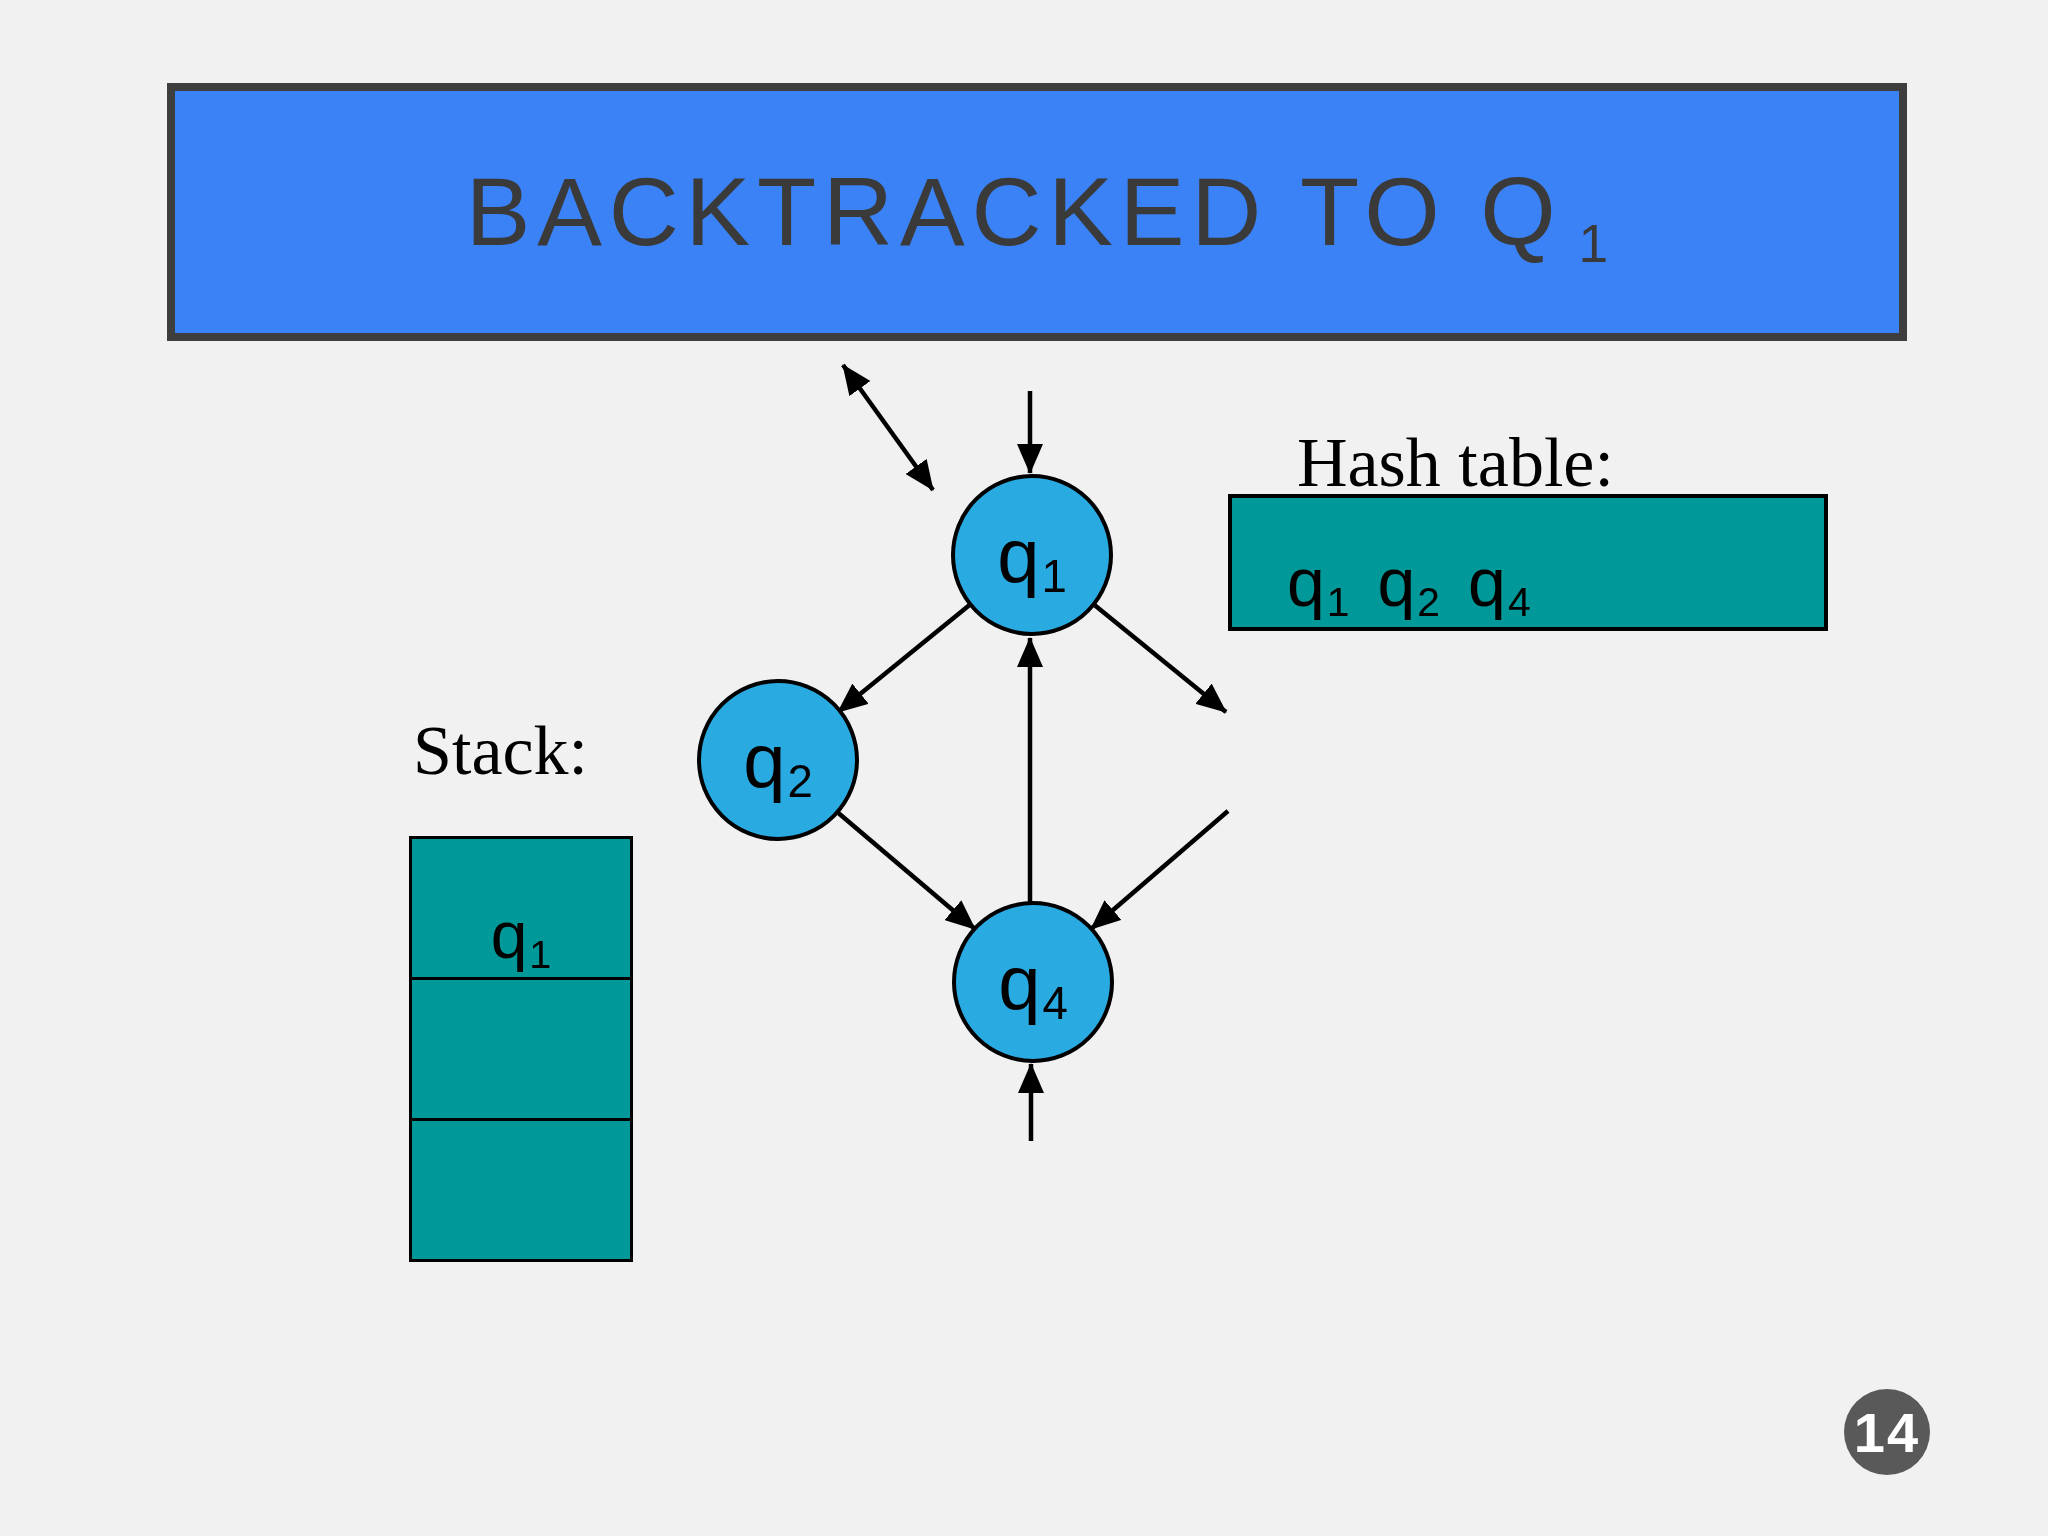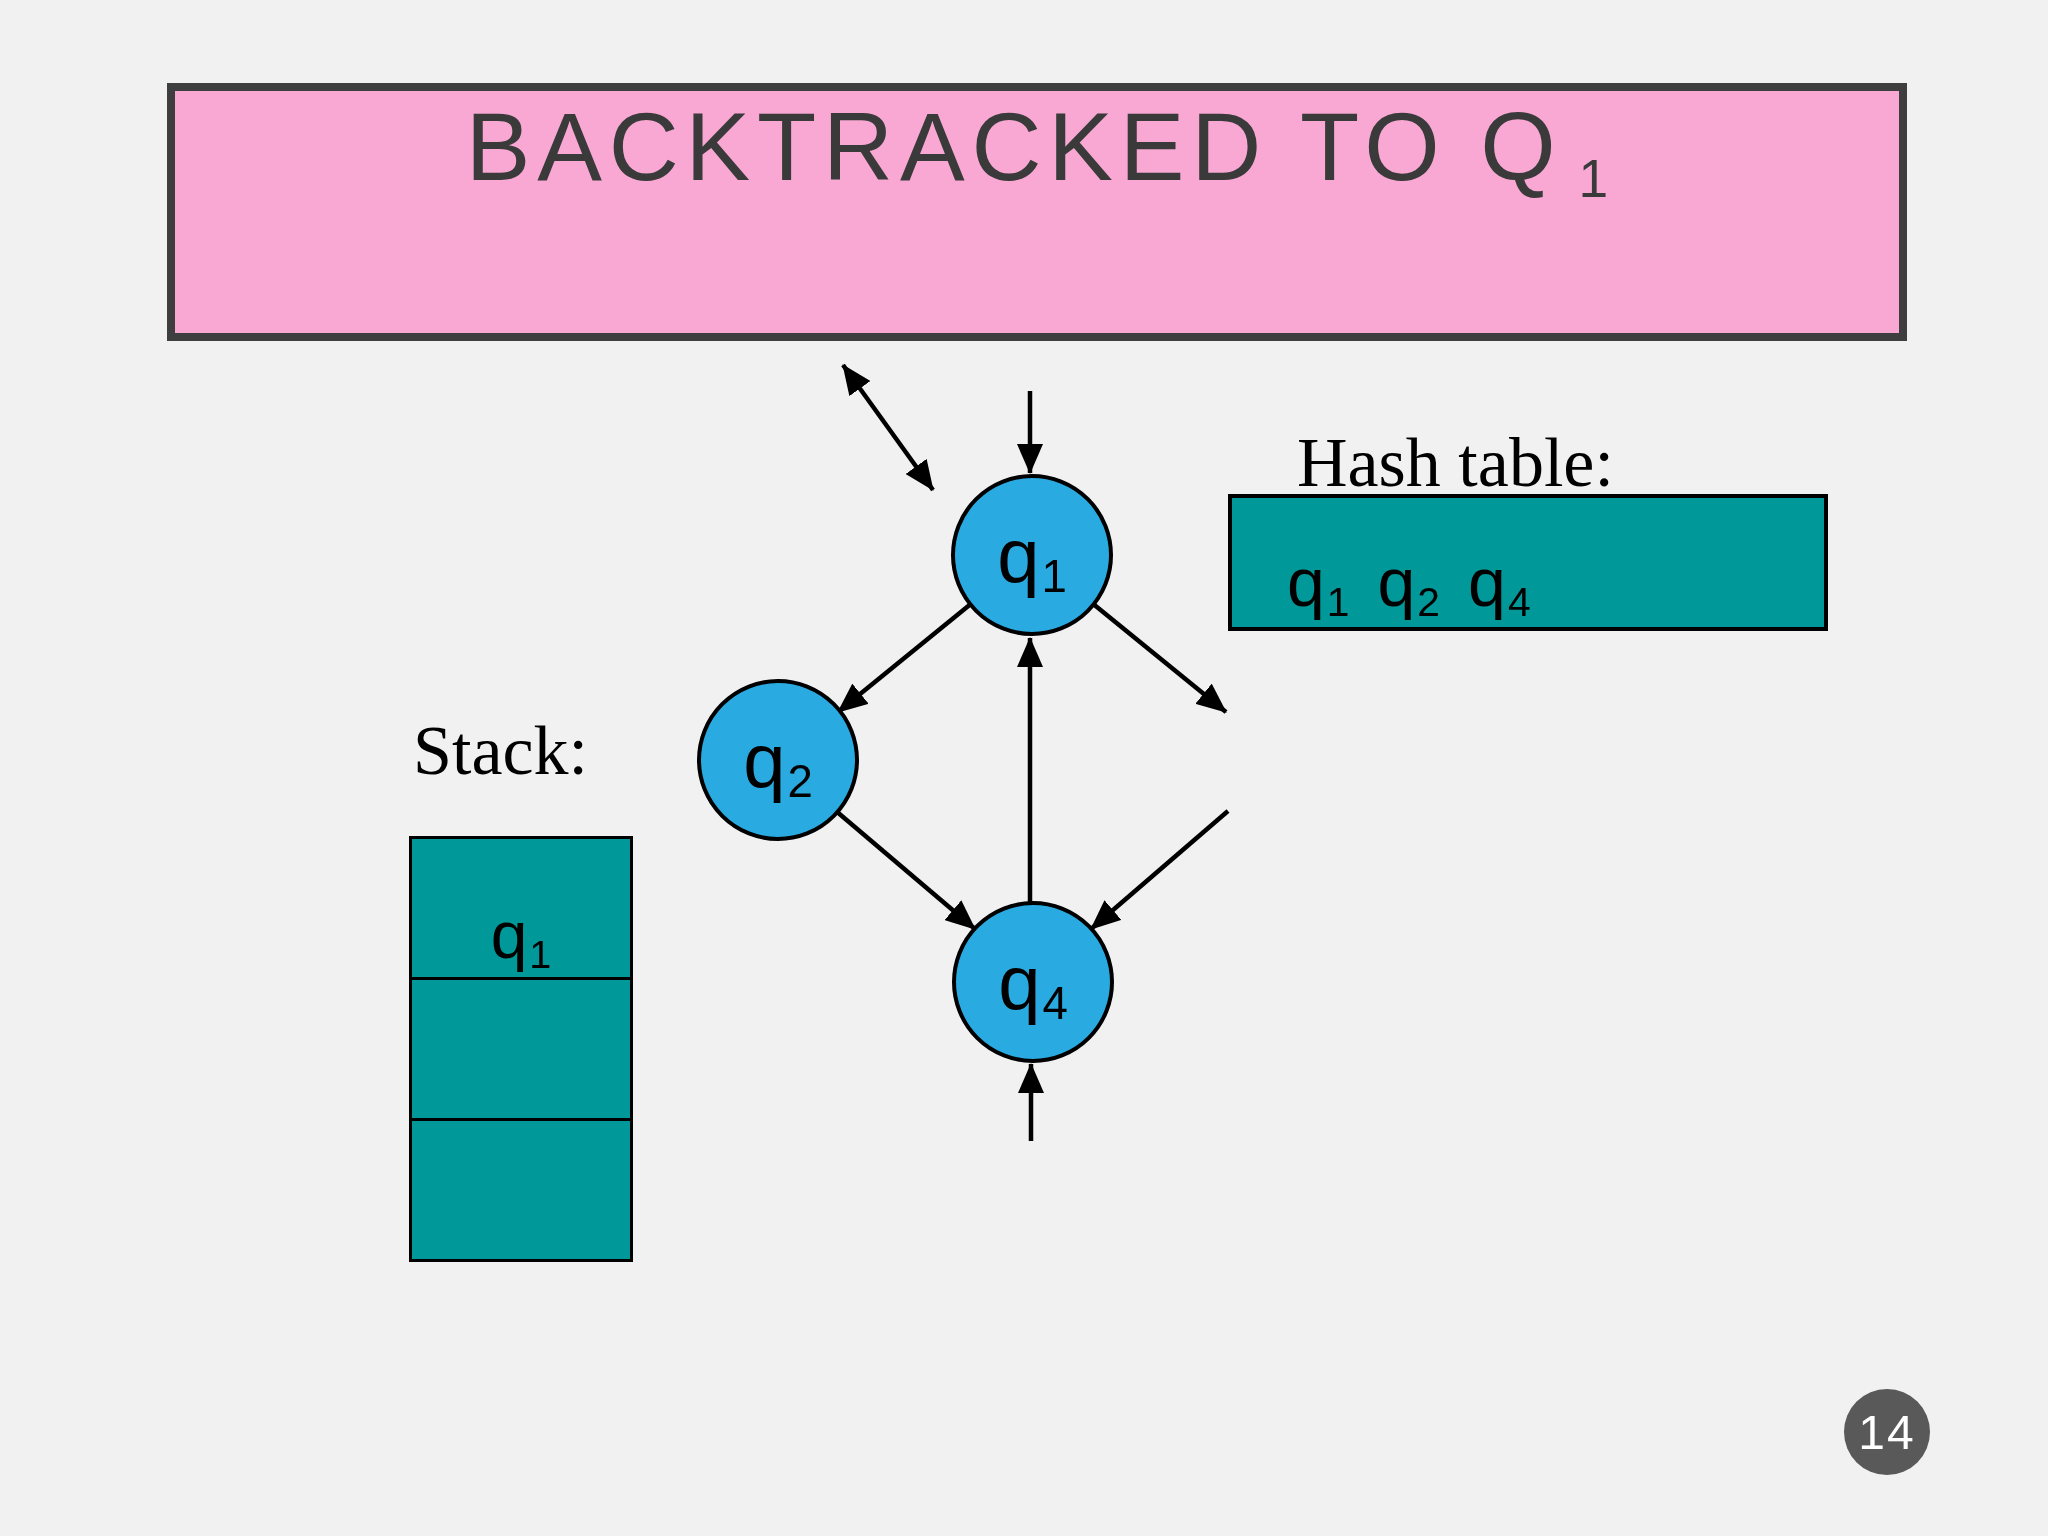--- a/index.html
+++ b/index.html
@@ -17,9 +17,9 @@
     left: 167px; top: 83px;
     width: 1740px; height: 258px;
     border: 8px solid #3E3E3E;
-    background: #f9a8d4;
+    background: #3b82f6;
     box-sizing: border-box;
-    display: flex; justify-content: center;
+    display: flex; align-items: center; justify-content: center;
   }
   .title-text {
     font-family: "Liberation Sans", sans-serif;

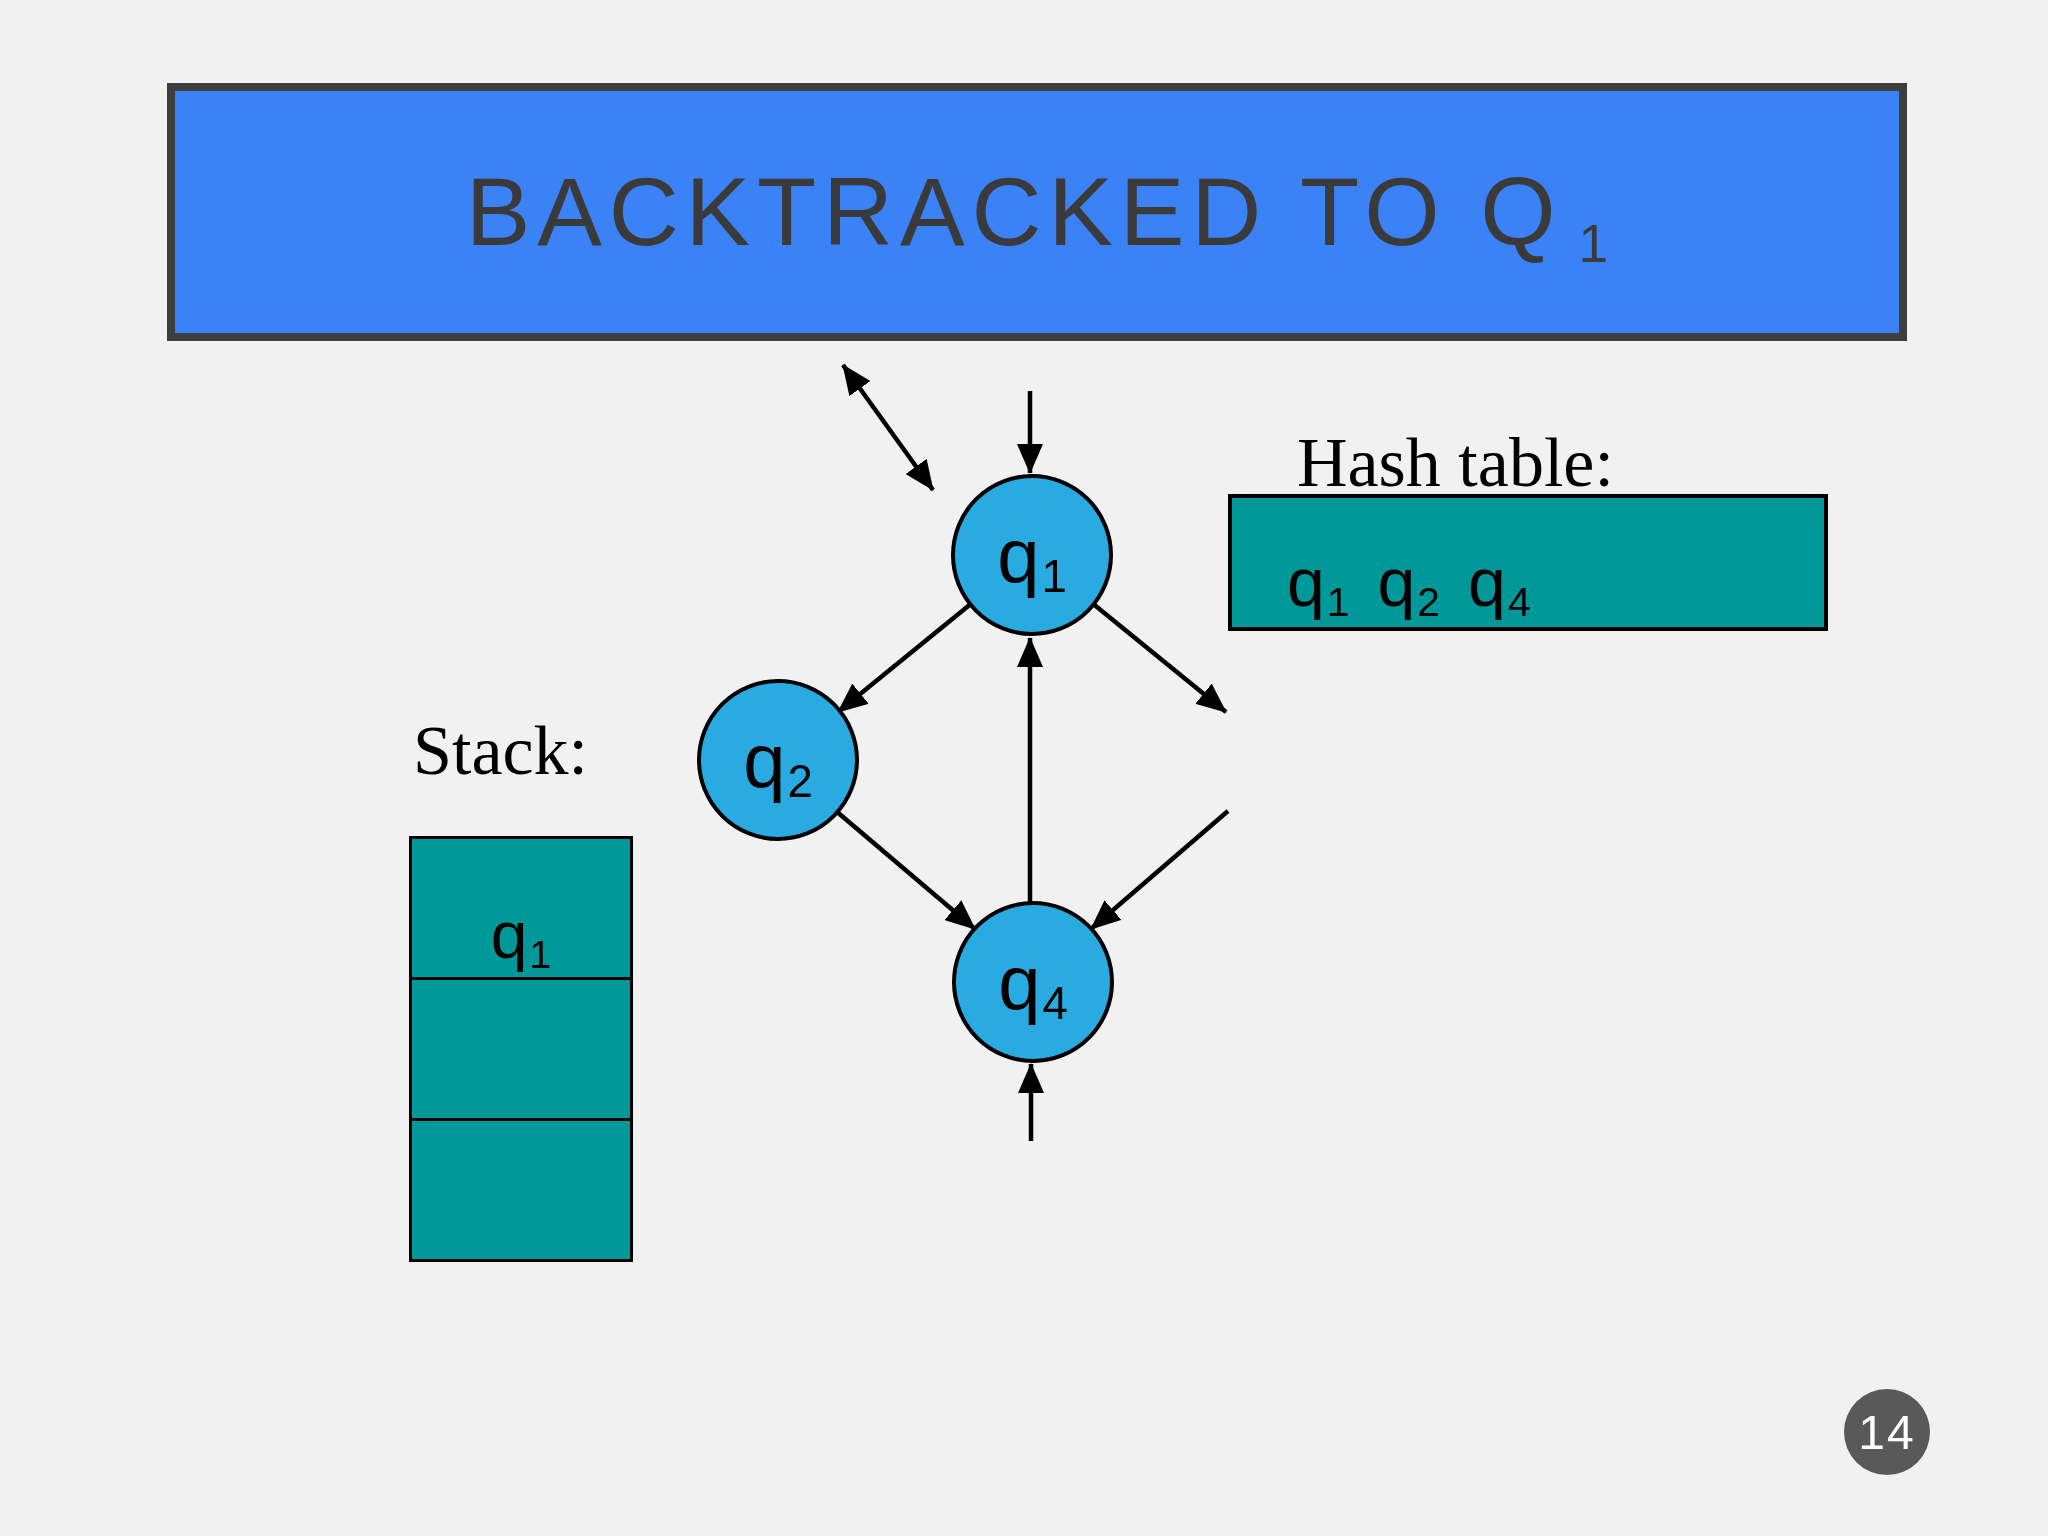--- a/index.html
+++ b/index.html
@@ -122,9 +122,10 @@
   }
   .page-number {
     font-family: "Liberation Sans", sans-serif;
-    font-size: 48px;
+    font-size: 56px;
     letter-spacing: 2px;
     color: #FFFFFF;
+    font-weight: bold;
   }
 </style>
 </head>

